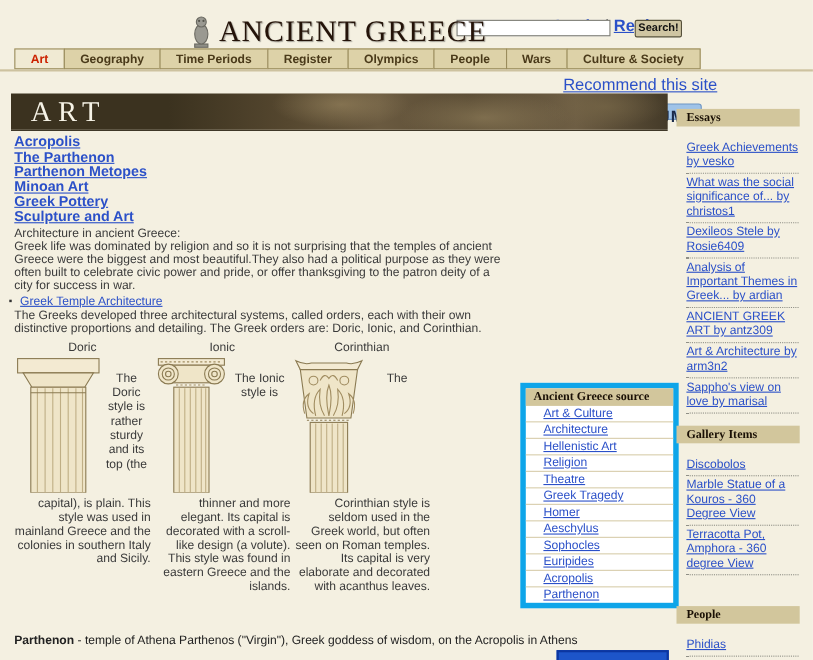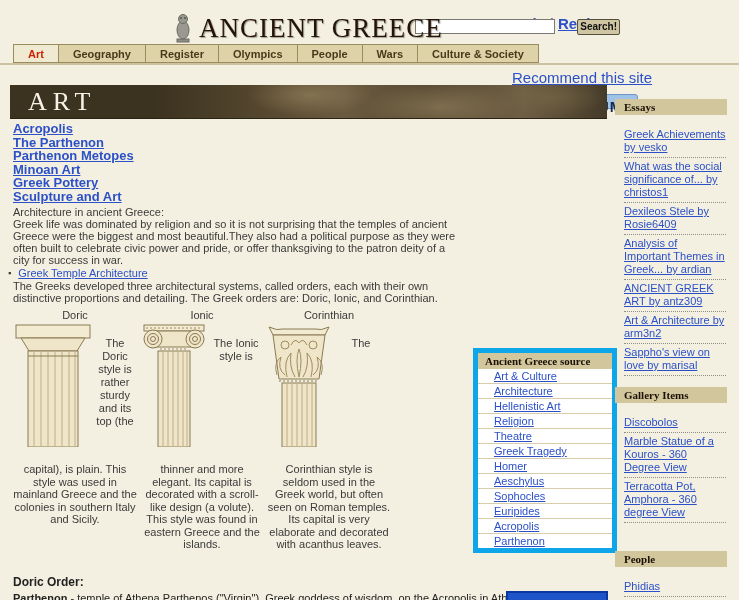--- a/index.html
+++ b/index.html
@@ -14,7 +14,7 @@
   .search-row{position:absolute;top:17px;left:0;width:620px;text-align:right;}
   .search-input{width:140px;height:15px;border:1px solid #7a7a72;background:#fff;font-size:11px;vertical-align:middle;box-sizing:border-box;}
   .search-btn{margin-left:18px;font-size:10px;font-weight:bold;background:#cfc5a2;border:1px solid #55503a;border-radius:2px;padding:0 2px;height:16px;vertical-align:middle;color:#111;cursor:pointer;}
-  .logo{position:absolute;top:13px;left:173px;display:flex;align-items:flex-start;gap:6px;}
+  .logo{position:absolute;top:13px;left:173px;display:flex;align-items:center;gap:6px;}
   .logo-title{font-family:"Liberation Serif",serif;font-size:27px;color:#241309;letter-spacing:1px;text-shadow:1px 1px 1px rgba(0,0,0,.35);white-space:nowrap;}
 
   

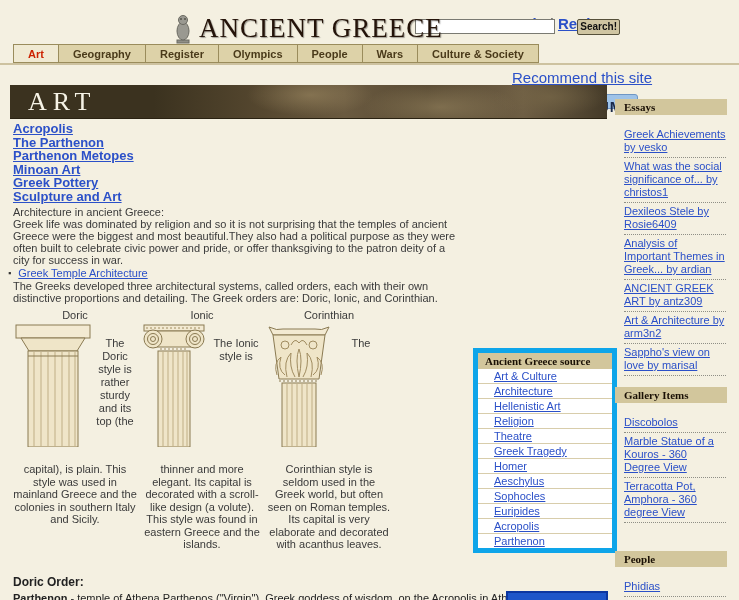--- a/index.html
+++ b/index.html
@@ -111,6 +111,7 @@
   <div class="tabs">
     <div class="tab" data-active="true">Art</div>
       <div class="tab" data-active="false">Geography</div>
+      <div class="tab" data-active="false">Time Periods</div>
       <div class="tab" data-active="false">Register</div>
       <div class="tab" data-active="false">Olympics</div>
       <div class="tab" data-active="false">People</div>

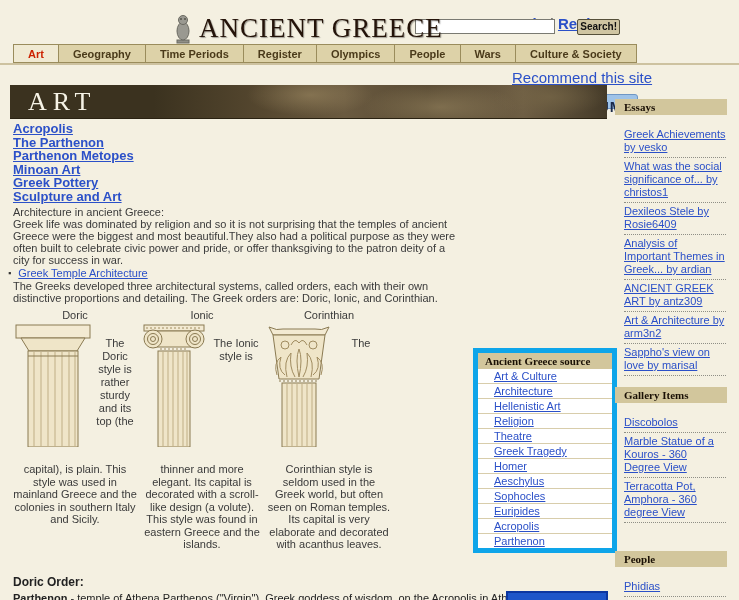--- a/index.html
+++ b/index.html
@@ -56,7 +56,7 @@
   .order-label{color:#3a3a3a;margin-bottom:2px;}
   .order-top{display:flex;align-items:flex-start;}
   .order-side{flex:1;padding-top:14px;line-height:13px;}
-  .order-below{line-height:12.5px;margin-top:16px;}
+  .order-below{line-height:12.5px;margin-top:4px;text-align:right;}
   .colsvg{display:block;}
 
   

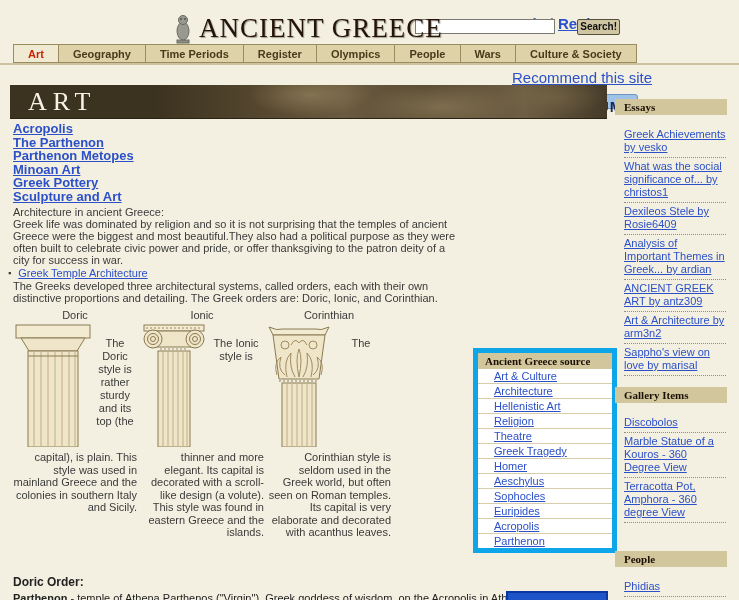--- a/index.html
+++ b/index.html
@@ -291,7 +291,6 @@
   </div>
 
   <div class="bottom">
-    <div class="bottom-head">Doric Order:</div>
     <p class="para"><span class="term">Parthenon</span><span> - temple of Athena Parthenos ("Virgin"), Greek goddess of wisdom, on the Acropolis in Athens</span></p>
   </div>
   <div class="blue-box"></div>

